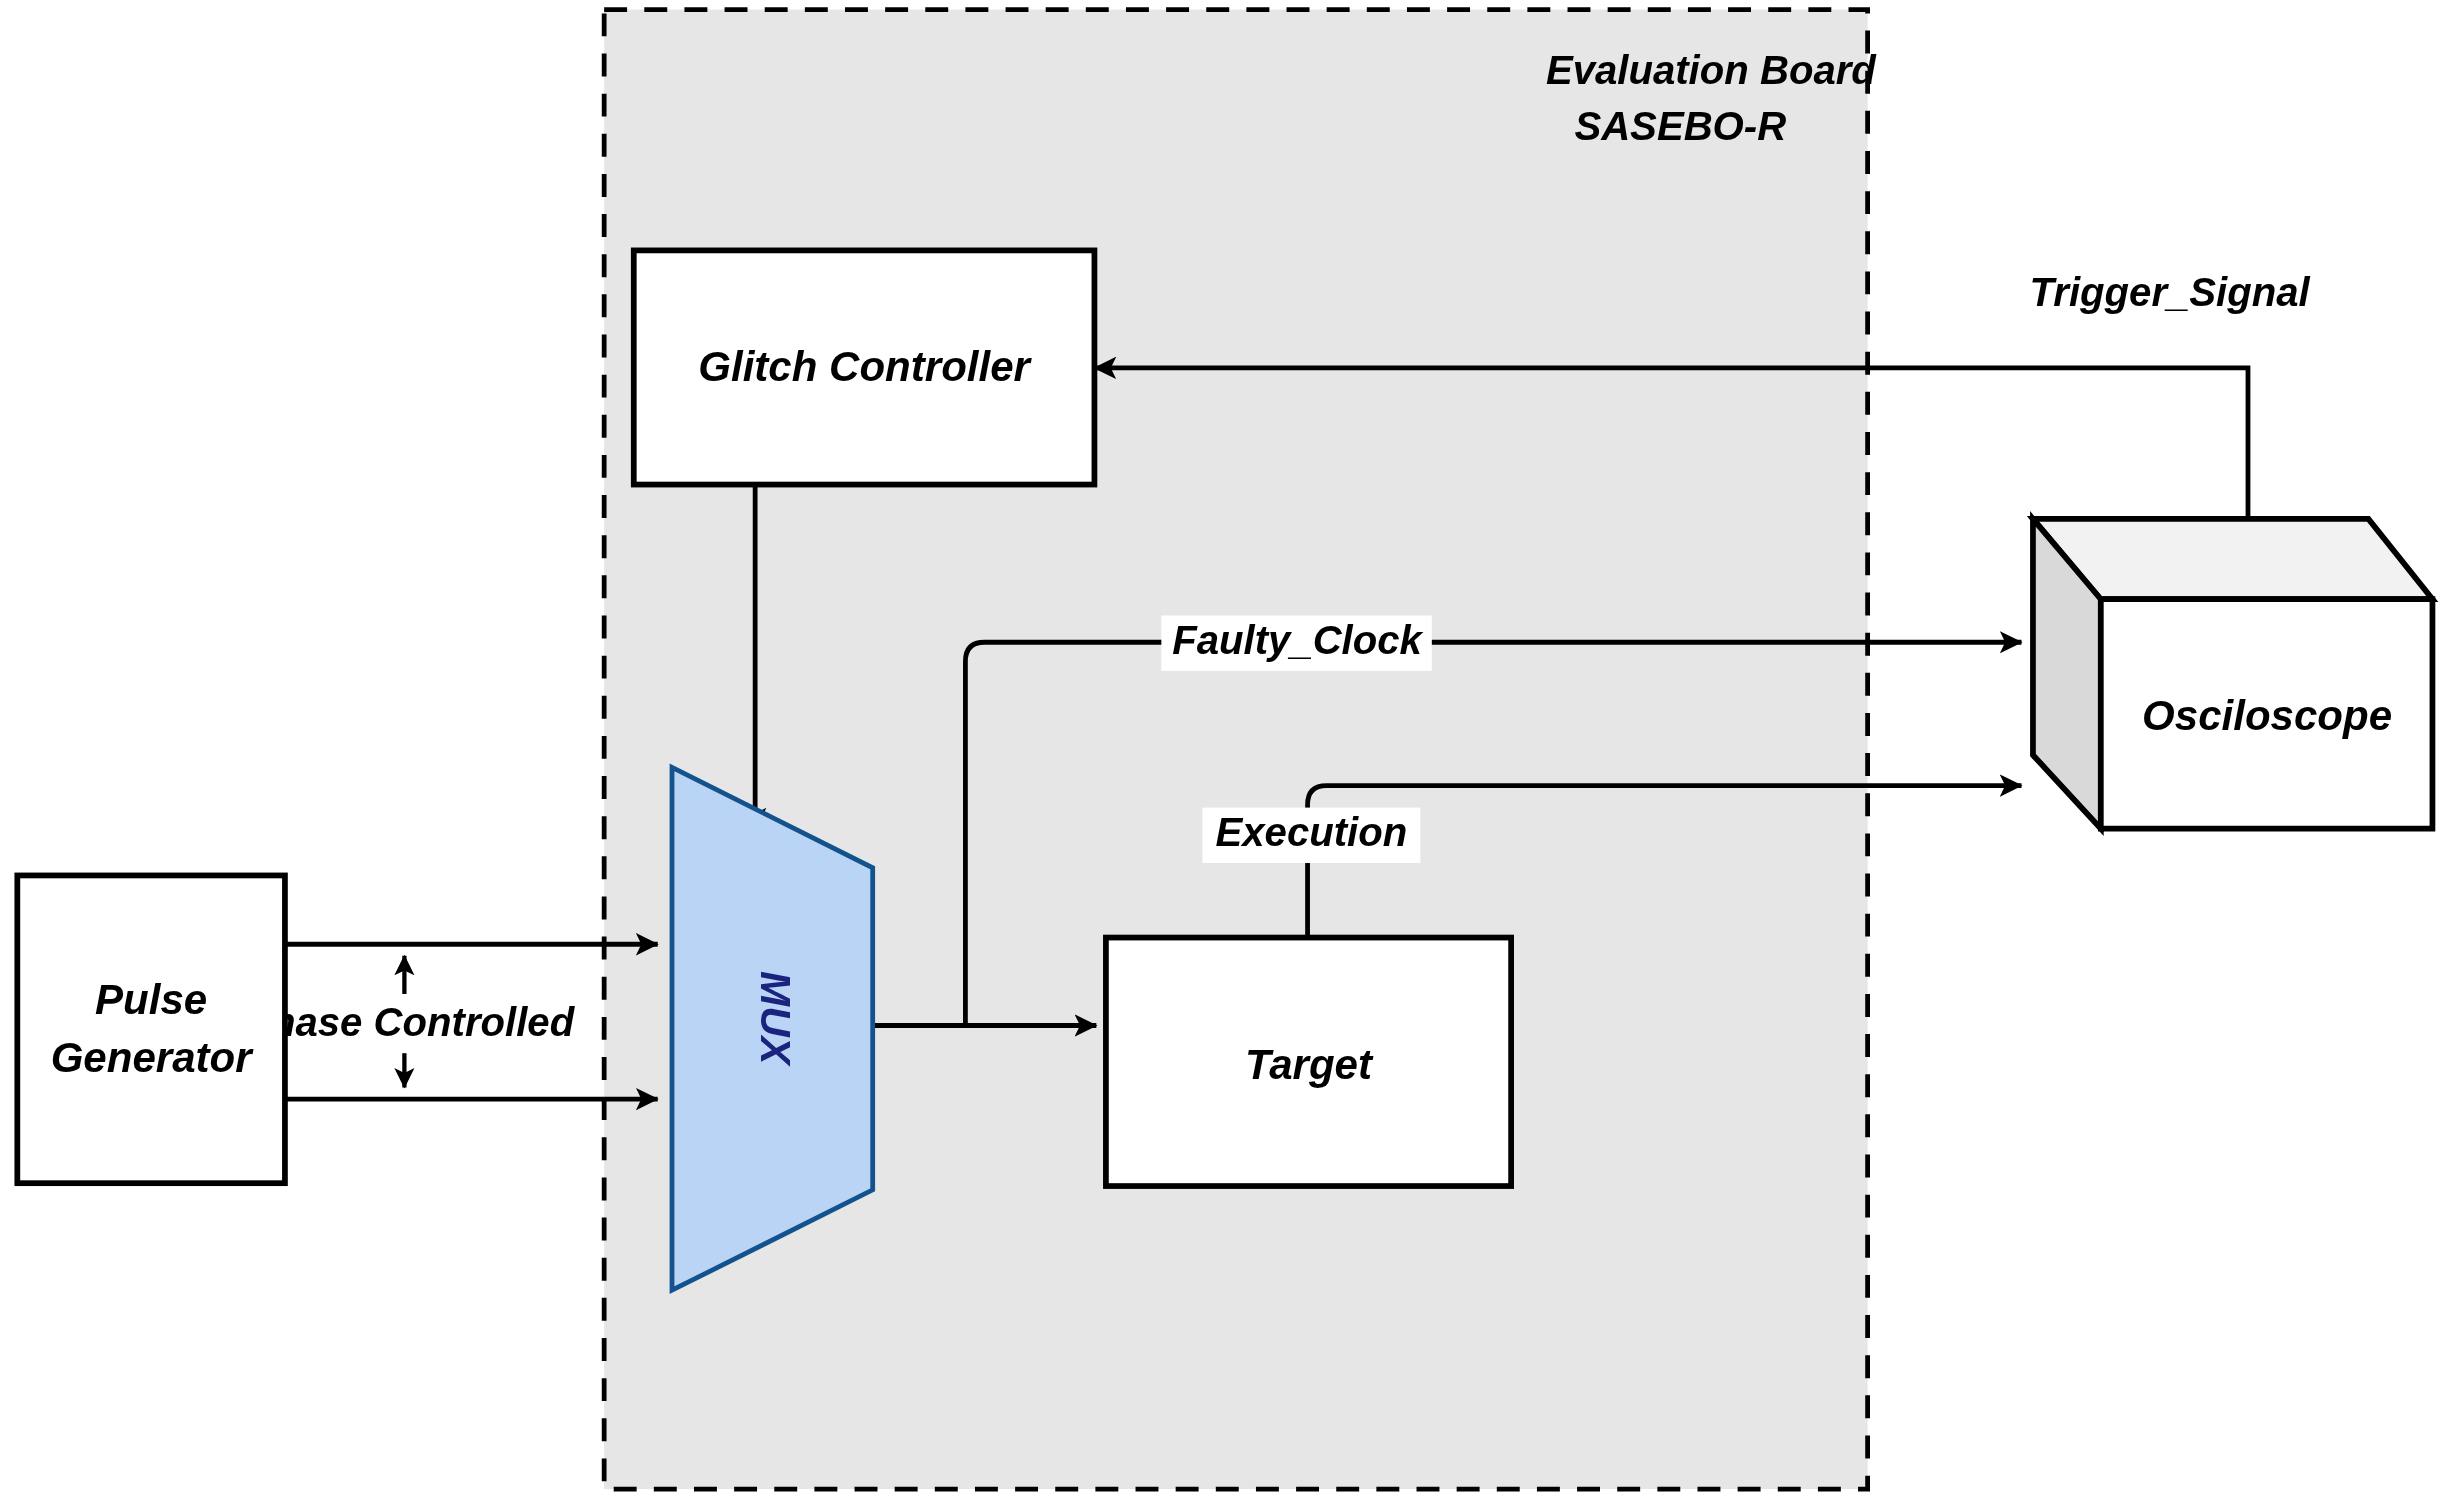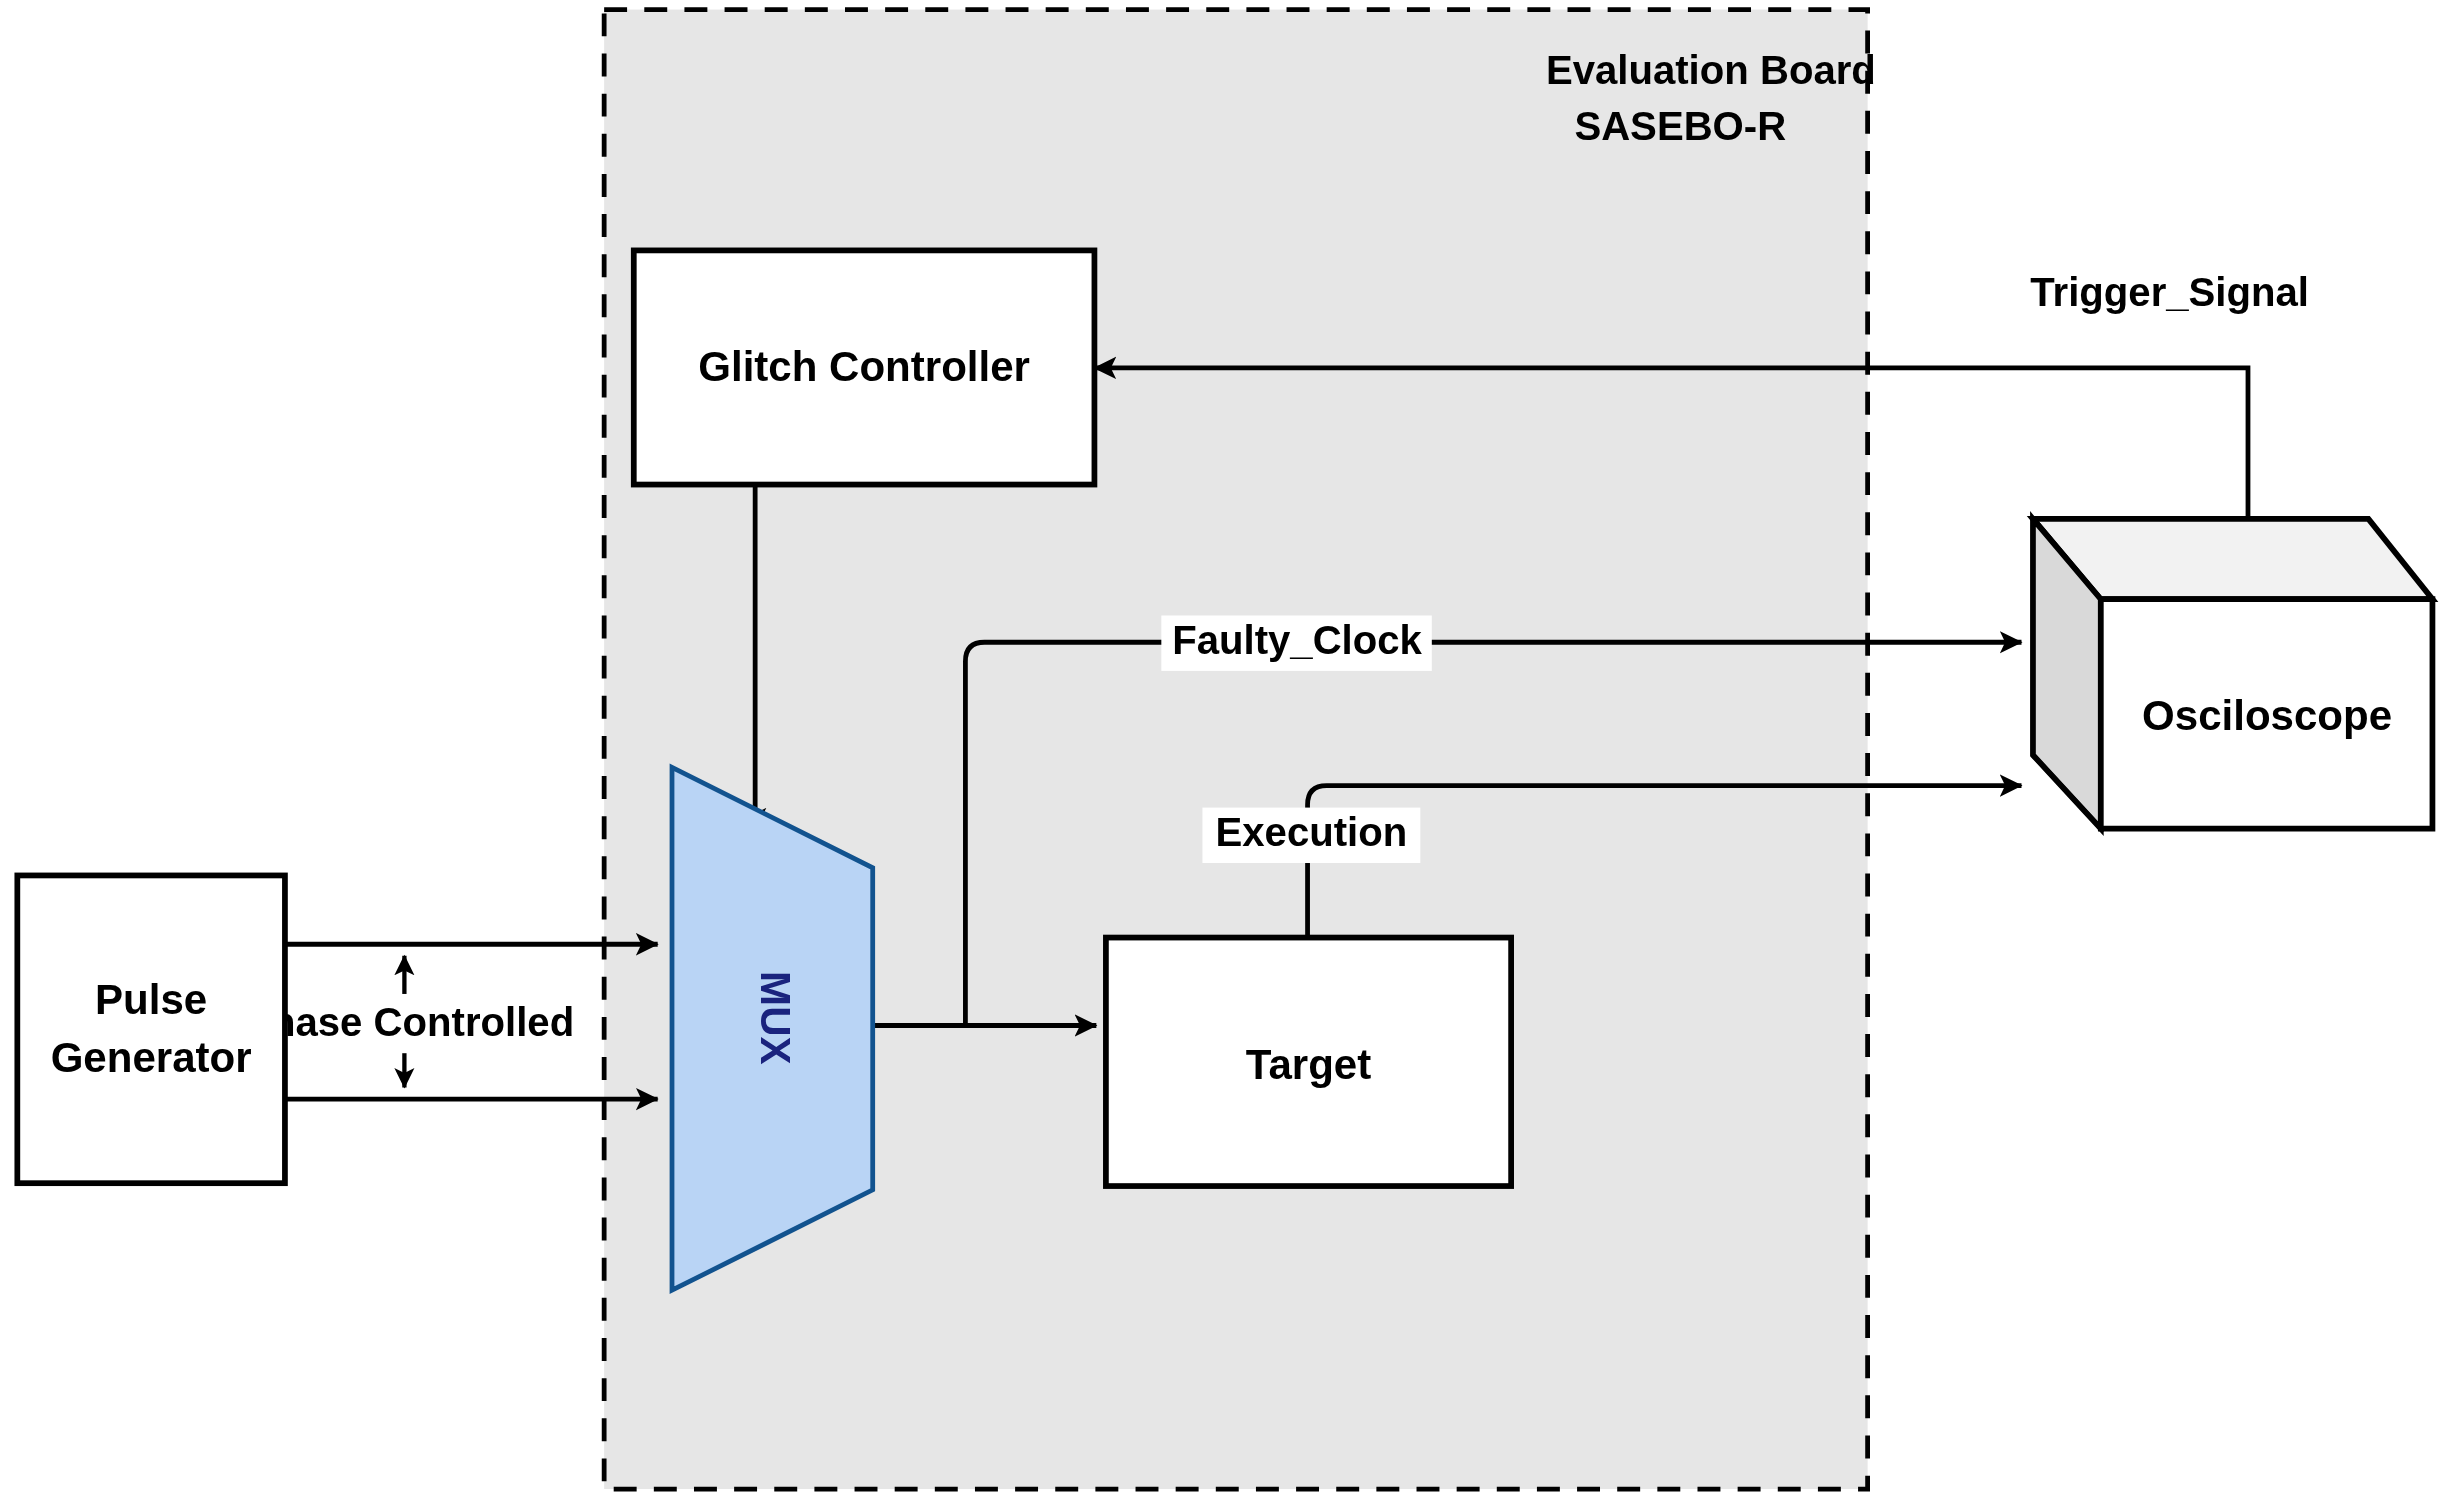--- a/index.html
+++ b/index.html
@@ -17,6 +17,7 @@
     height: 1511px;
     background: #ffffff;
     overflow: hidden;
+    font-style: italic;
   }
   #diagram-svg {
     position: absolute;

